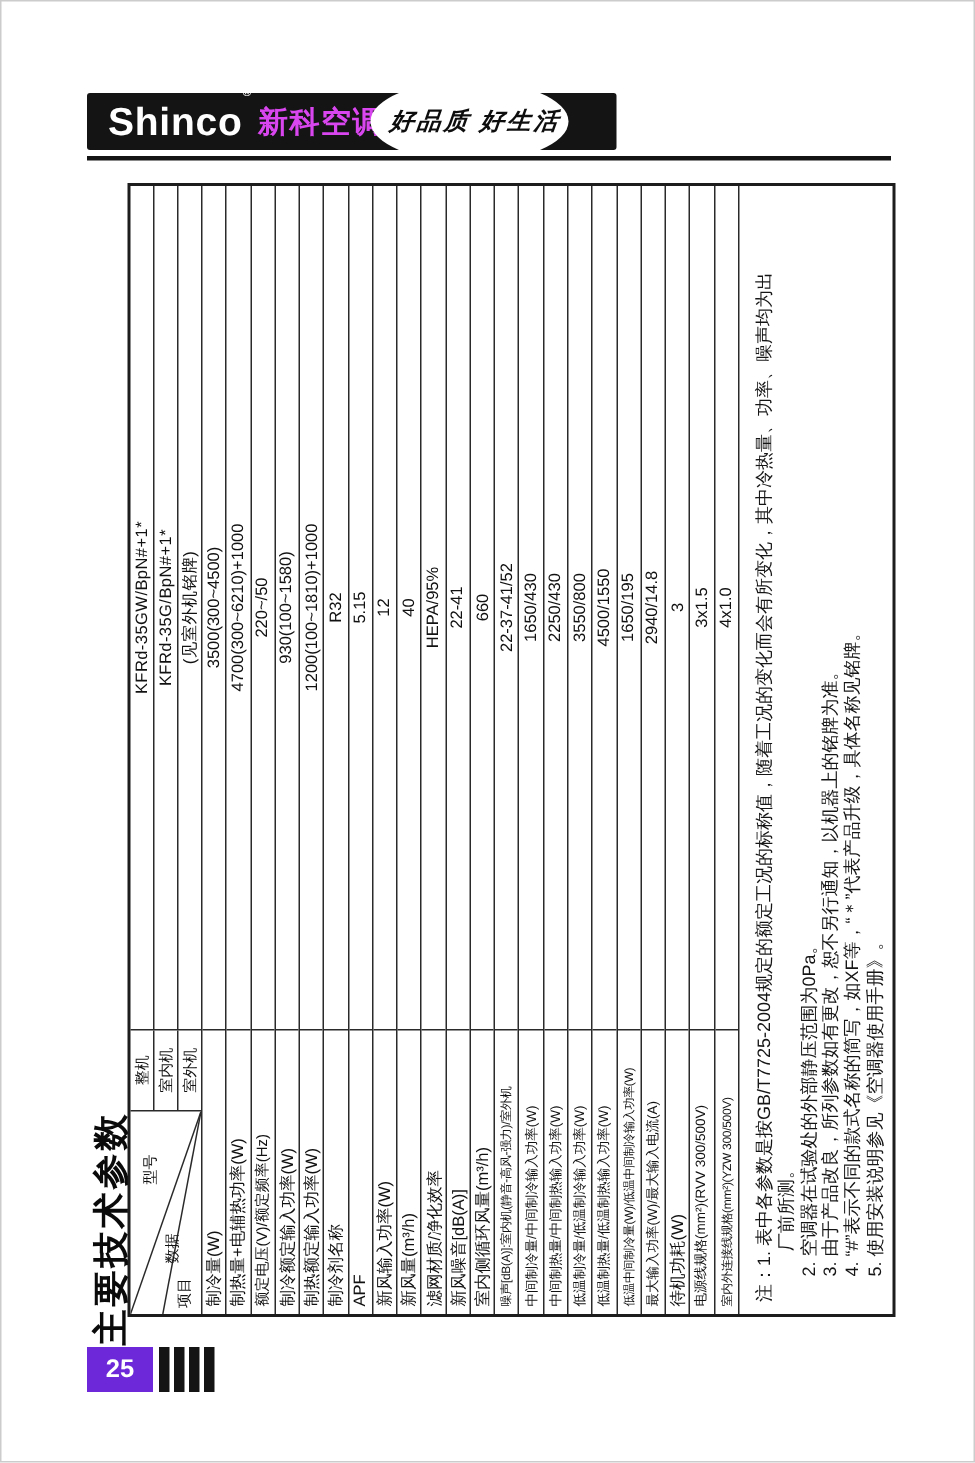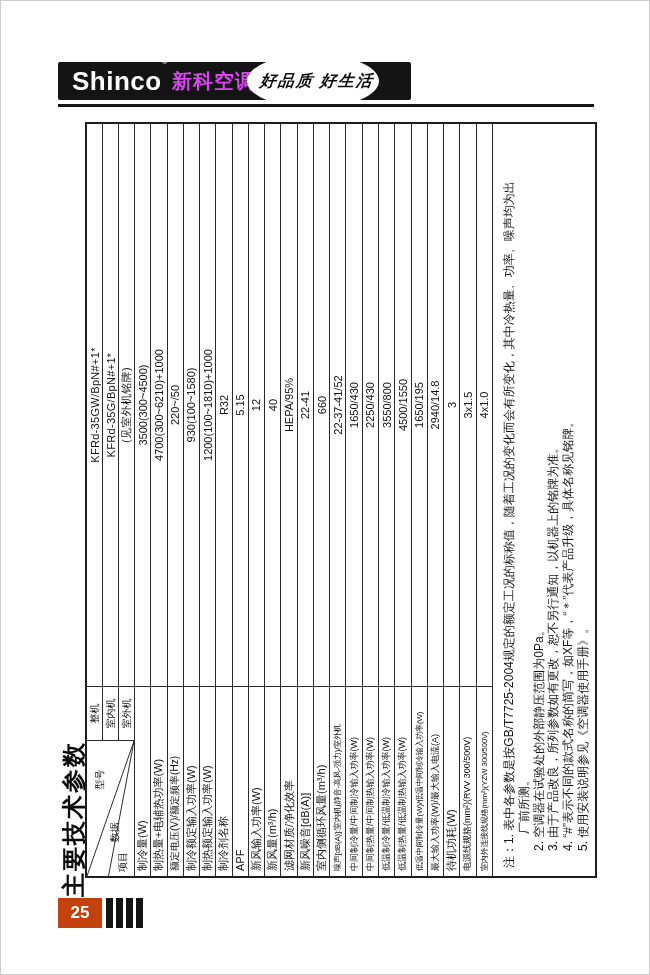--- a/index.html
+++ b/index.html
@@ -49,7 +49,7 @@
   .ind-num  { padding-left:17px; }
 
   
-  .page-num { position:absolute; left:57px; top:897px; width:44px; height:30px; background:#c2410c; color:#fff; font-size:17px; font-weight:bold; display:flex; align-items:center; justify-content:center; }
+  .page-num { position:absolute; left:57px; top:897px; width:44px; height:30px; background:#6d28d9; color:#fff; font-size:17px; font-weight:bold; display:flex; align-items:center; justify-content:center; }
   .stripes { position:absolute; left:105px; top:897px; height:30px; display:flex; }
   .stripes div { width:7px; height:30px; background:#141414; margin-right:3px; }
 </style>

